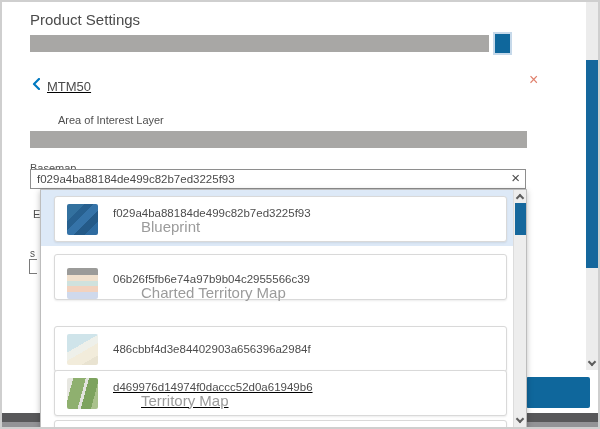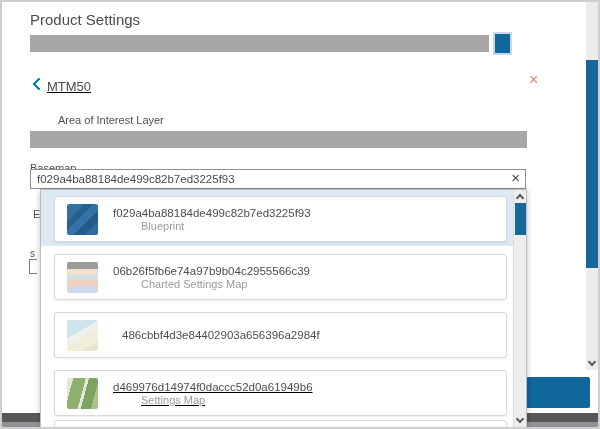--- a/index.html
+++ b/index.html
@@ -57,7 +57,7 @@
   .thumb-community{background:linear-gradient(105deg,#e7e7e1 0 16%,#8fb06f 16% 48%,#e3e3df 48% 56%,#7da35e 56% 82%,#a9c18b 82%);}
   .dd-text{margin-left:15px;display:flex;flex-direction:column;justify-content:center;}
   .dd-id{font-size:11.5px;color:#4d4d4d;line-height:14px;}
-  .dd-name{font-size:11px;color:#9b9b9b;line-height:13px;padding-left:28px;}
+  .dd-name{font-size:15px;color:#9b9b9b;line-height:13px;padding-left:28px;}
 
   .dd-scroll{position:absolute;right:0;top:0;width:13px;height:240px;background:#ededed;border-left:1px solid #dcdcdc;}
   .dd-scroll-thumb{position:absolute;left:1px;top:13px;width:11px;height:32px;background:#15679c;}

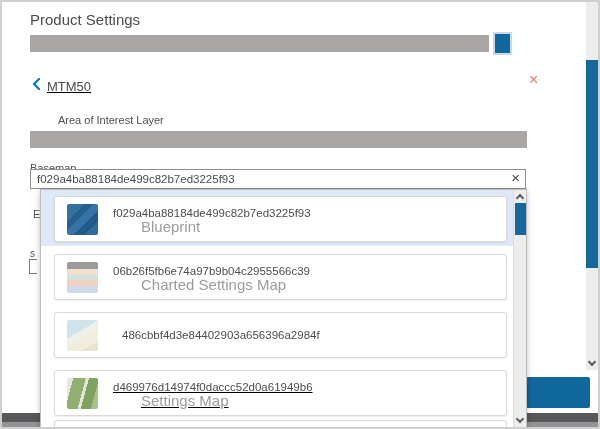--- a/index.html
+++ b/index.html
@@ -46,7 +46,7 @@
   .dd-selected-strip{position:absolute;left:0;top:0;width:473px;height:56px;background:#dde9f7;}
   .dd-item{position:absolute;left:13px;width:453px;height:46px;background:#fff;border:1px solid #d9d9d9;border-radius:3px;box-shadow:0 1px 2px rgba(0,0,0,.08);display:flex;align-items:center;cursor:pointer;}
   .dd-item-1{top:6px;}
-  .dd-item-2{top:64px;}
+  .dd-item-2{top:64px;align-items:flex-end;}
   .dd-item-3{top:122px;gap:9px;}
   .dd-item-4{top:180px;text-decoration:underline;}
   .dd-item-5{top:230px;height:20px;}

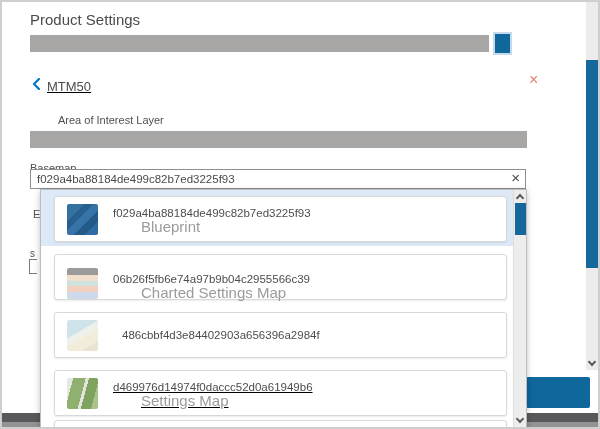--- a/index.html
+++ b/index.html
@@ -120,7 +120,7 @@
       <div class="thumb thumb-charted"></div>
       <div class="dd-text">
         <span class="dd-id">06b26f5fb6e74a97b9b04c2955566c39</span>
-        <span class="dd-name">Charted Settings Map</span>
+        <span class="dd-name">Charted Territory Map</span>
       </div>
     </div>
 

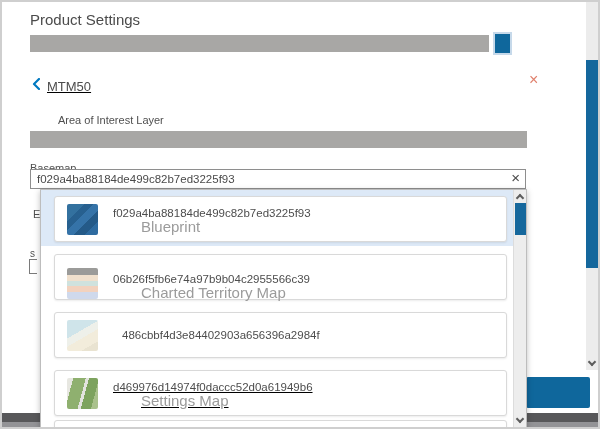--- a/index.html
+++ b/index.html
@@ -47,7 +47,7 @@
   .dd-item{position:absolute;left:13px;width:453px;height:46px;background:#fff;border:1px solid #d9d9d9;border-radius:3px;box-shadow:0 1px 2px rgba(0,0,0,.08);display:flex;align-items:center;cursor:pointer;}
   .dd-item-1{top:6px;}
   .dd-item-2{top:64px;align-items:flex-end;}
-  .dd-item-3{top:122px;gap:9px;}
+  .dd-item-3{top:136px;}
   .dd-item-4{top:180px;text-decoration:underline;}
   .dd-item-5{top:230px;height:20px;}
   .thumb{width:31px;height:31px;margin-left:12px;border-radius:2px;flex:0 0 auto;}

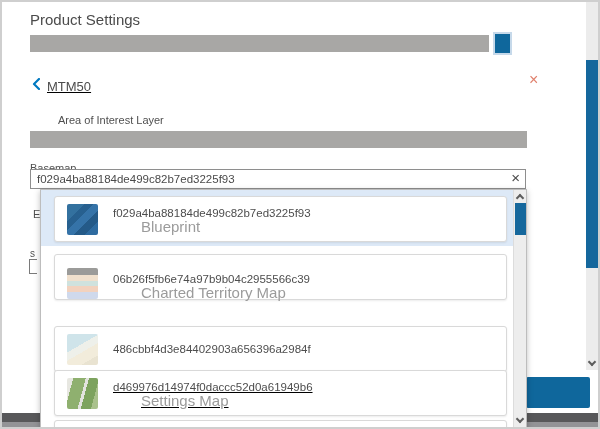--- a/index.html
+++ b/index.html
@@ -135,7 +135,7 @@
       <div class="thumb thumb-community"></div>
       <div class="dd-text">
         <span class="dd-id">d469976d14974f0daccc52d0a61949b6</span>
-        <span class="dd-name">Settings Map</span>
+        <span class="dd-name">Territory Map</span>
       </div>
     </div>
 

